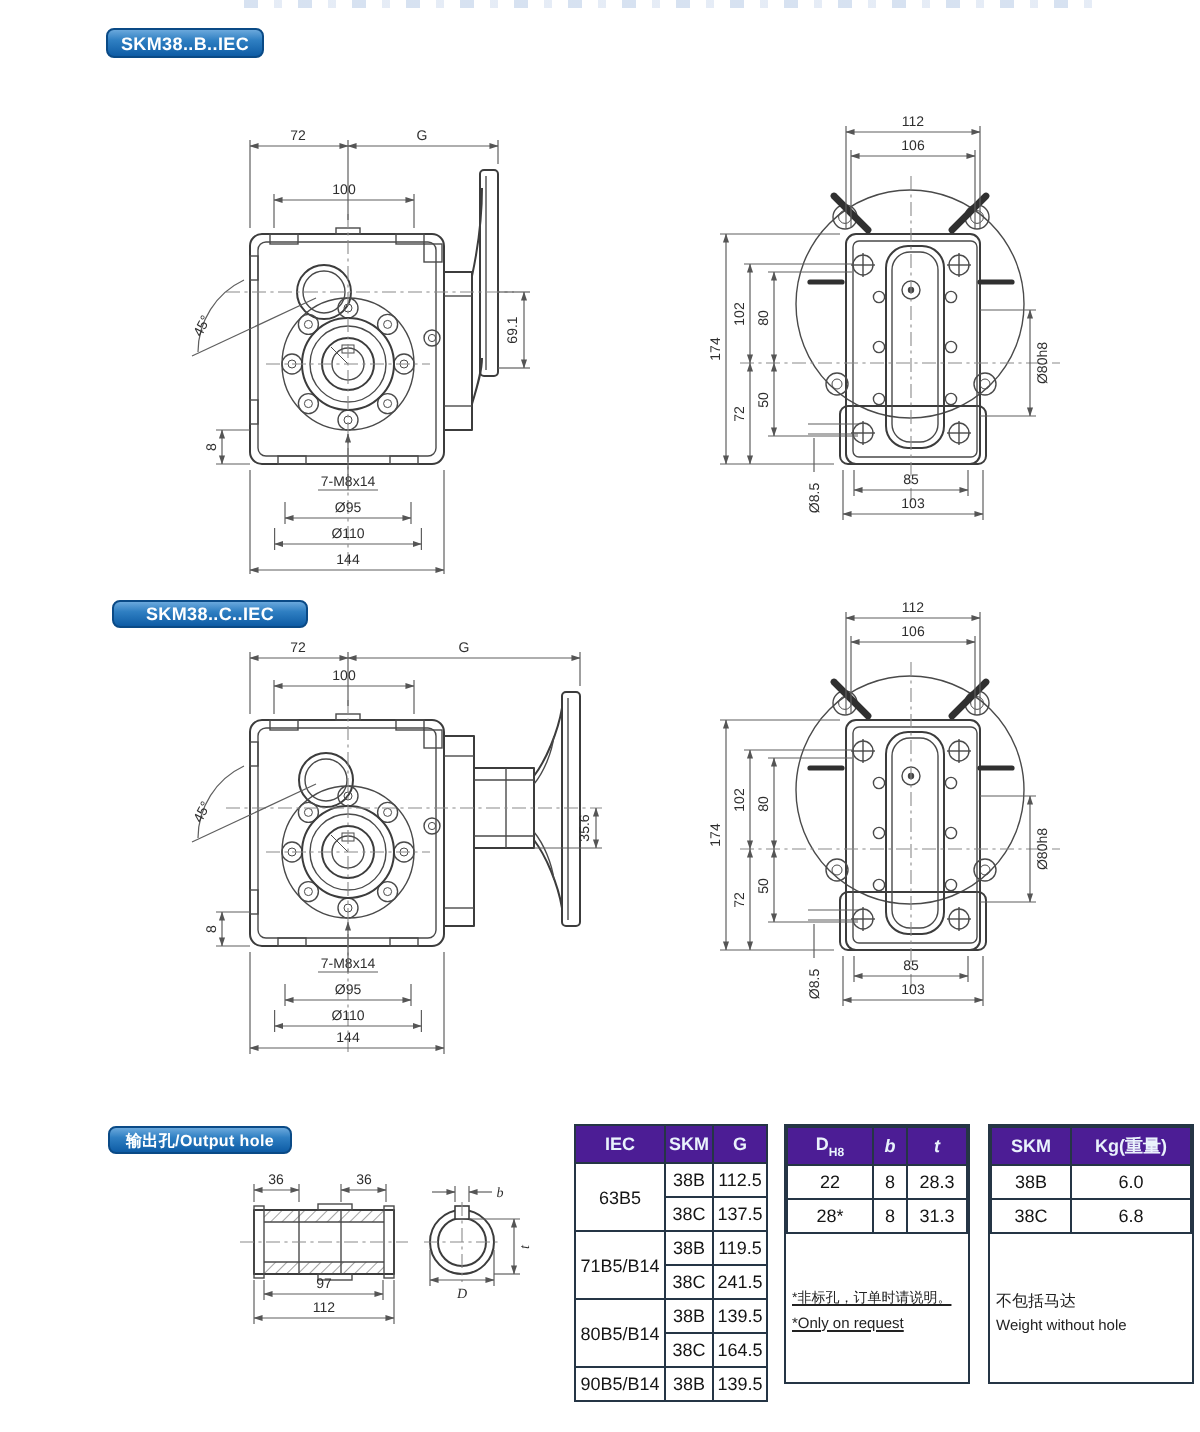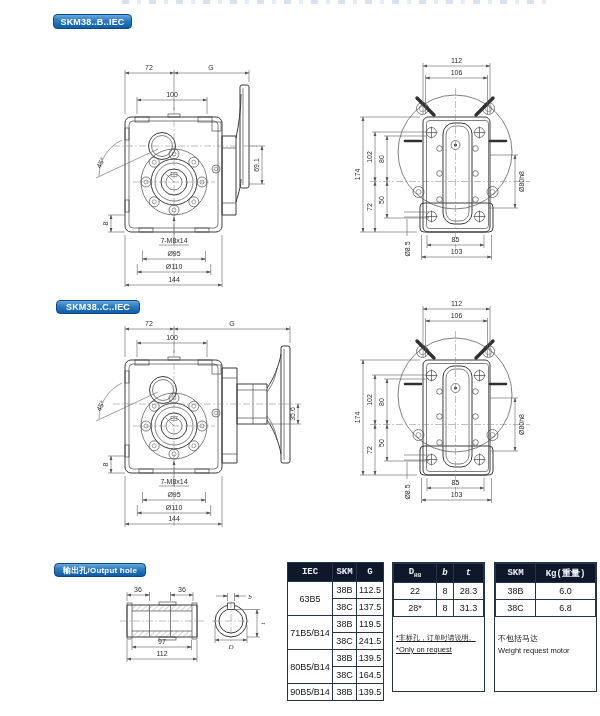--- a/index.html
+++ b/index.html
@@ -248,7 +248,7 @@
 </svg>
 </div>
 
-<div class="abs badge" style="left:56px;top:300px;width:84px;height:14px;font-size:9px;">SKM38..C..IEC</div>
+<div class="abs badge" style="left:56px;top:300px;width:98px;height:14px;font-size:9px;">SKM38..C..IEC</div>
 
 <svg class="abs" style="left:95px;top:318px;" width="215" height="235" viewBox="0 0 215 235">
   <defs>

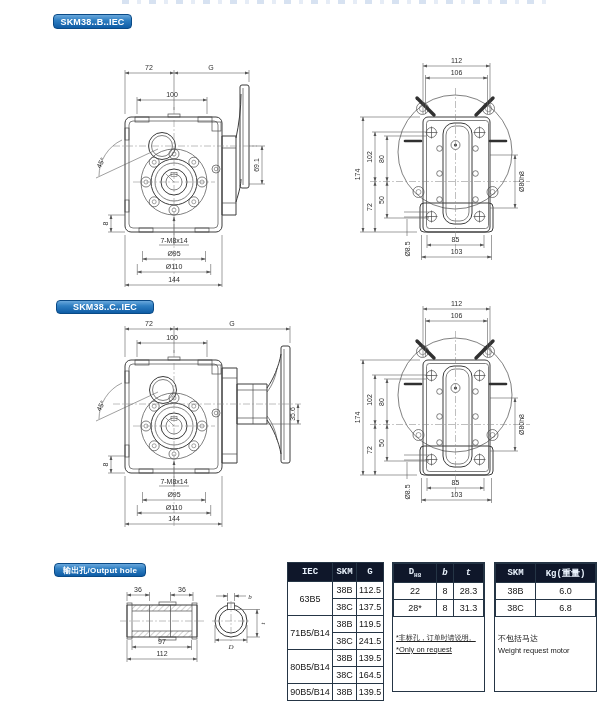--- a/index.html
+++ b/index.html
@@ -25,8 +25,8 @@
   
   .box{position:absolute;border:1.6px solid #253545;box-sizing:border-box;background:#fff;}
   table.tb{border-collapse:collapse;table-layout:fixed;}
-  table.tb th{background:#0f172a;color:#e9f2fc;font-weight:bold;font-size:9px;
-              border:1px solid #253545;padding:0;height:18px;font-family:Liberation Mono, monospace;}
+  table.tb th{background:#4c1d95;color:#e9f2fc;font-weight:bold;font-size:9px;
+              border:1px solid #253545;padding:0;height:18px;}
   table.tb td{border:1px solid #253545;font-size:9px;color:#151515;text-align:center;
               padding:0;height:16px;background:#fff;margin-top:23px;}
   table.tb sub{font-size:6px;}

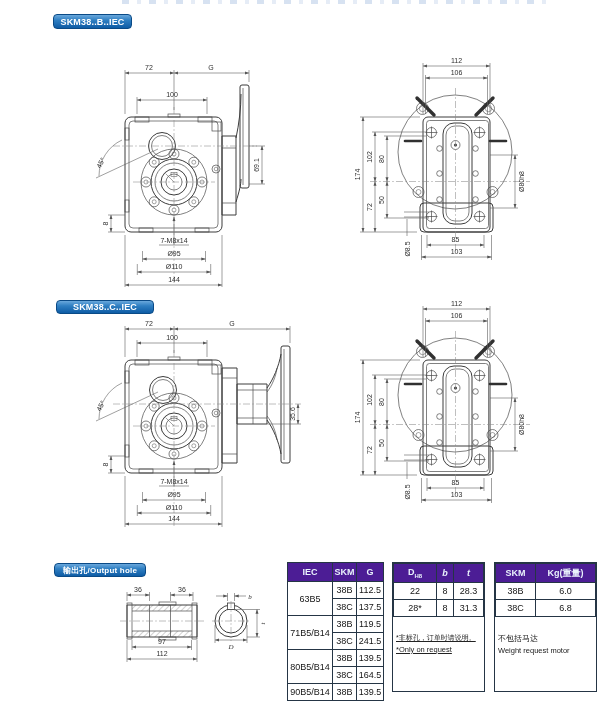--- a/index.html
+++ b/index.html
@@ -31,7 +31,7 @@
               padding:0;height:16px;background:#fff;margin-top:23px;}
   table.tb sub{font-size:6px;}
   .note{font-size:7.5px;color:#222;padding:2px 3px;line-height:1.5;}
-  .note .cn{font-size:7px;display:block;}
+  .note .cn{font-size:7px;display:block;margin-top:12px;}
   .note .en{display:block;}
 </style>
 </head>

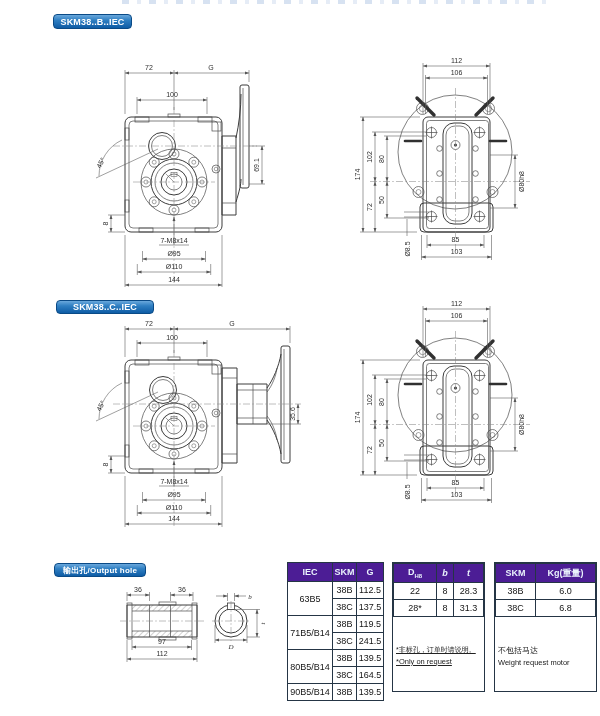--- a/index.html
+++ b/index.html
@@ -628,7 +628,7 @@
     </table>
   <div class="note" style="margin-top:14px;">
     <span class="cn" style="font-size:8px;">不包括马达</span>
-    <span class="en">Weight request motor</span>
+    <span class="en">Weight without hole</span>
   </div>
 </div>
 

